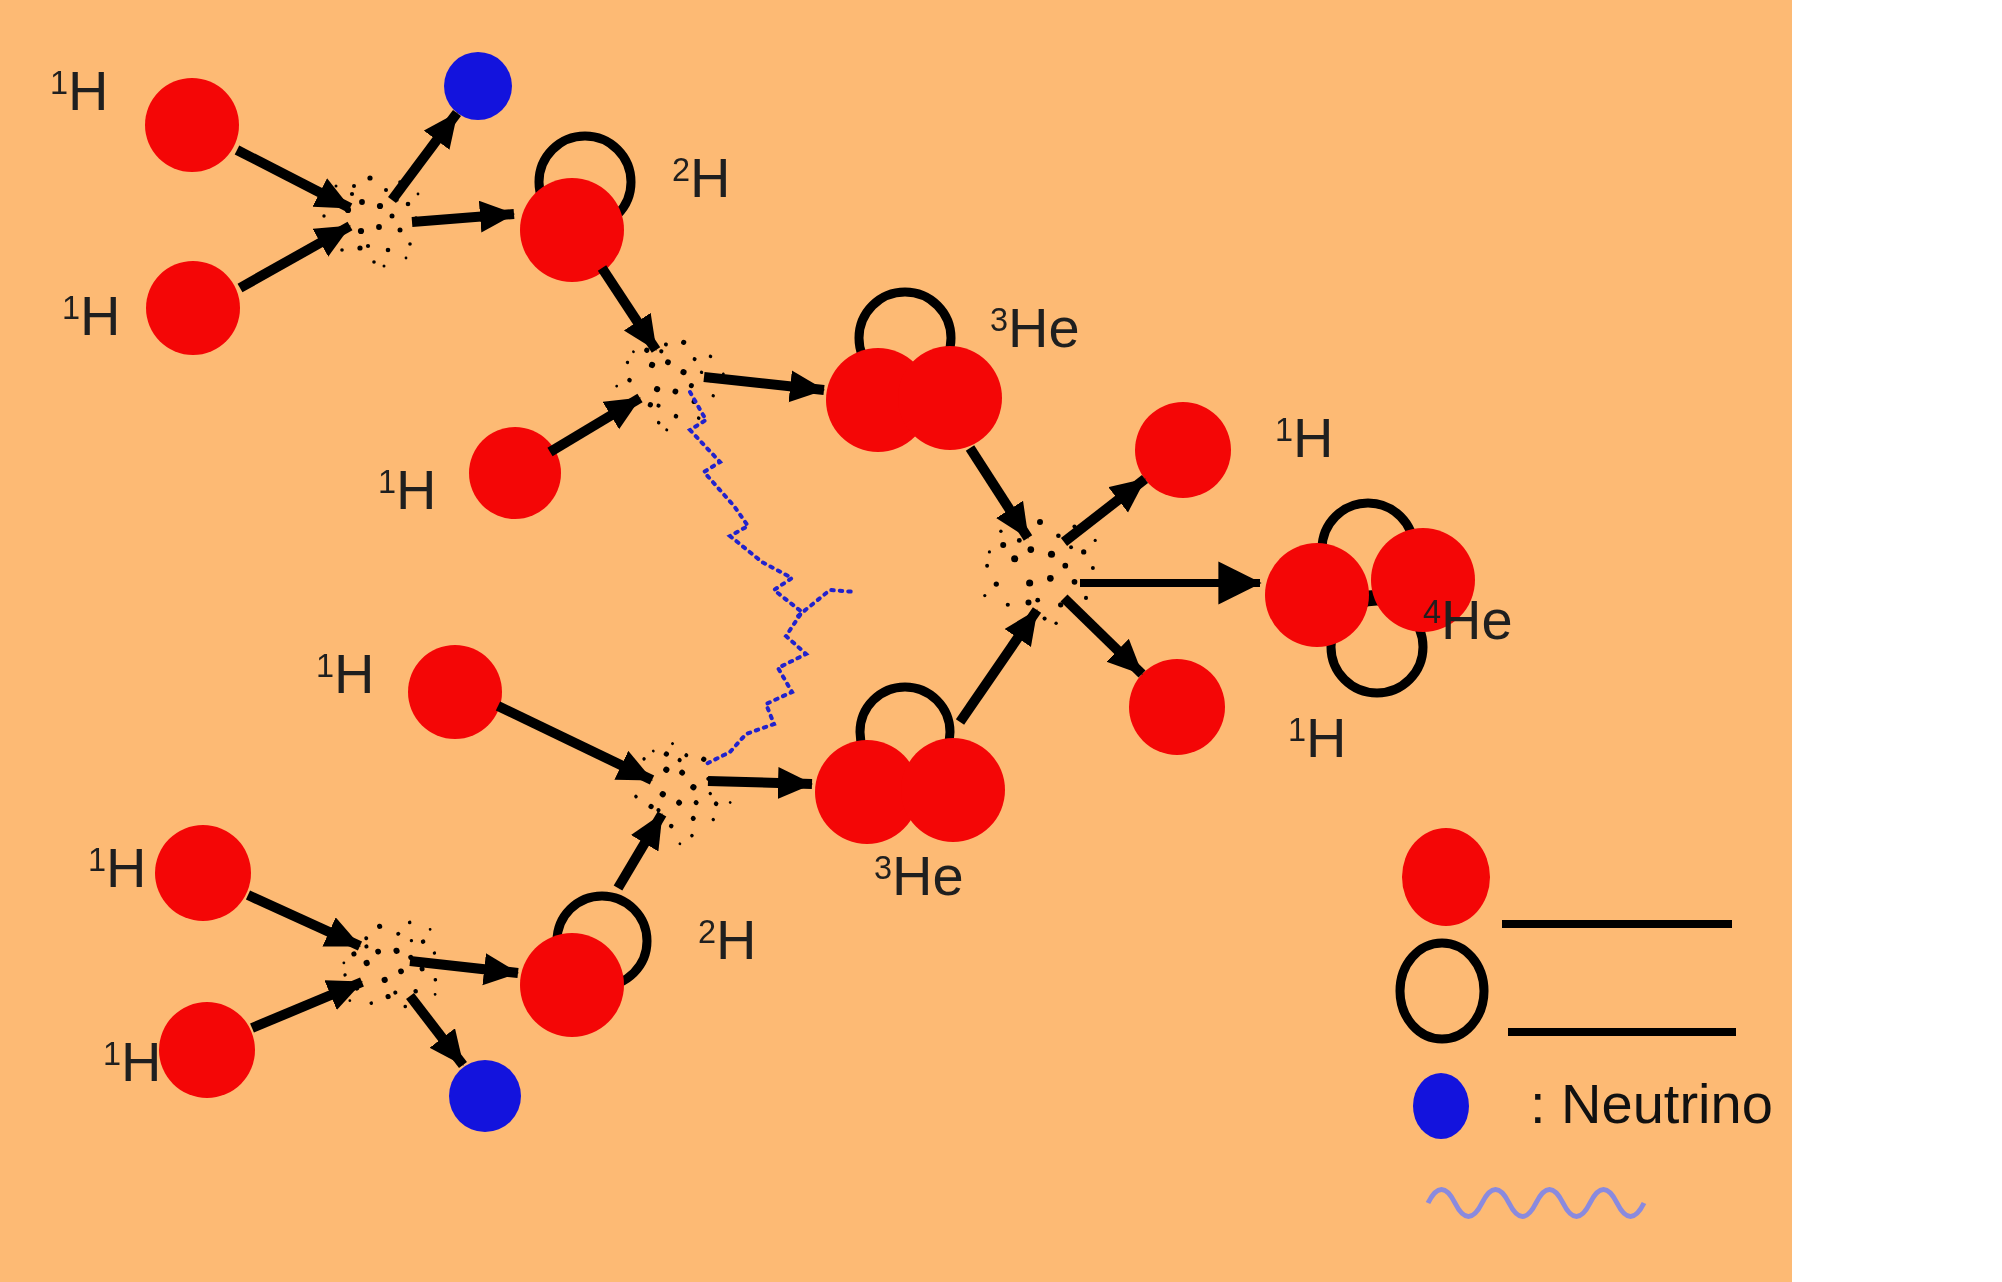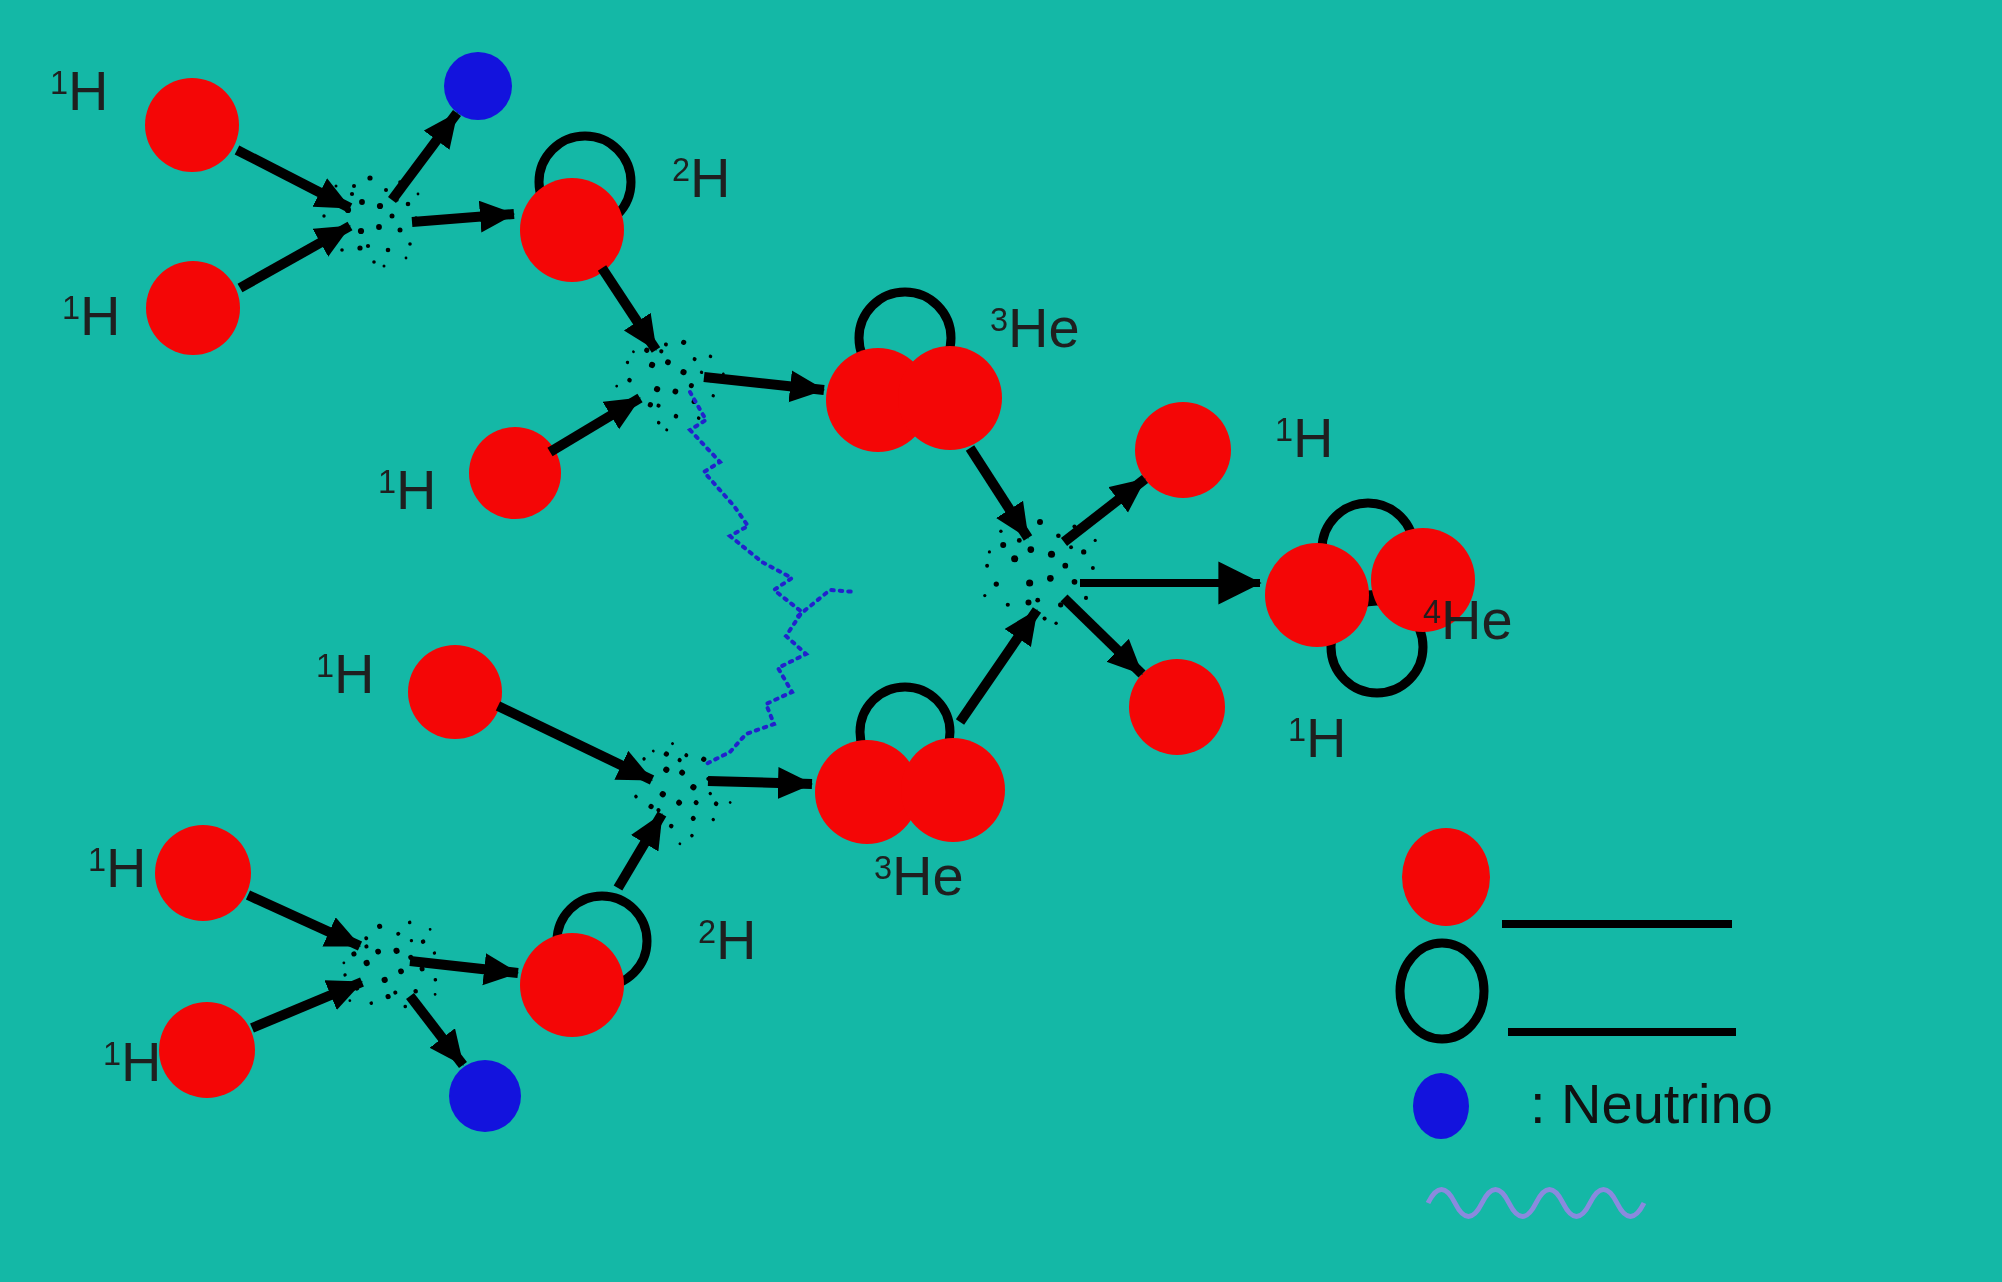--- a/index.html
+++ b/index.html
@@ -5,8 +5,8 @@
   html,body{margin:0;padding:0;background:#ffffff;}
   .stage{
     position:relative;
-    width:2002px;height:1282px;
-    background:#14b8a6;
+    width:1792px;height:1282px;
+    background:#fdba74;
     overflow:hidden;
     font-family:"Liberation Sans", sans-serif;
   }

